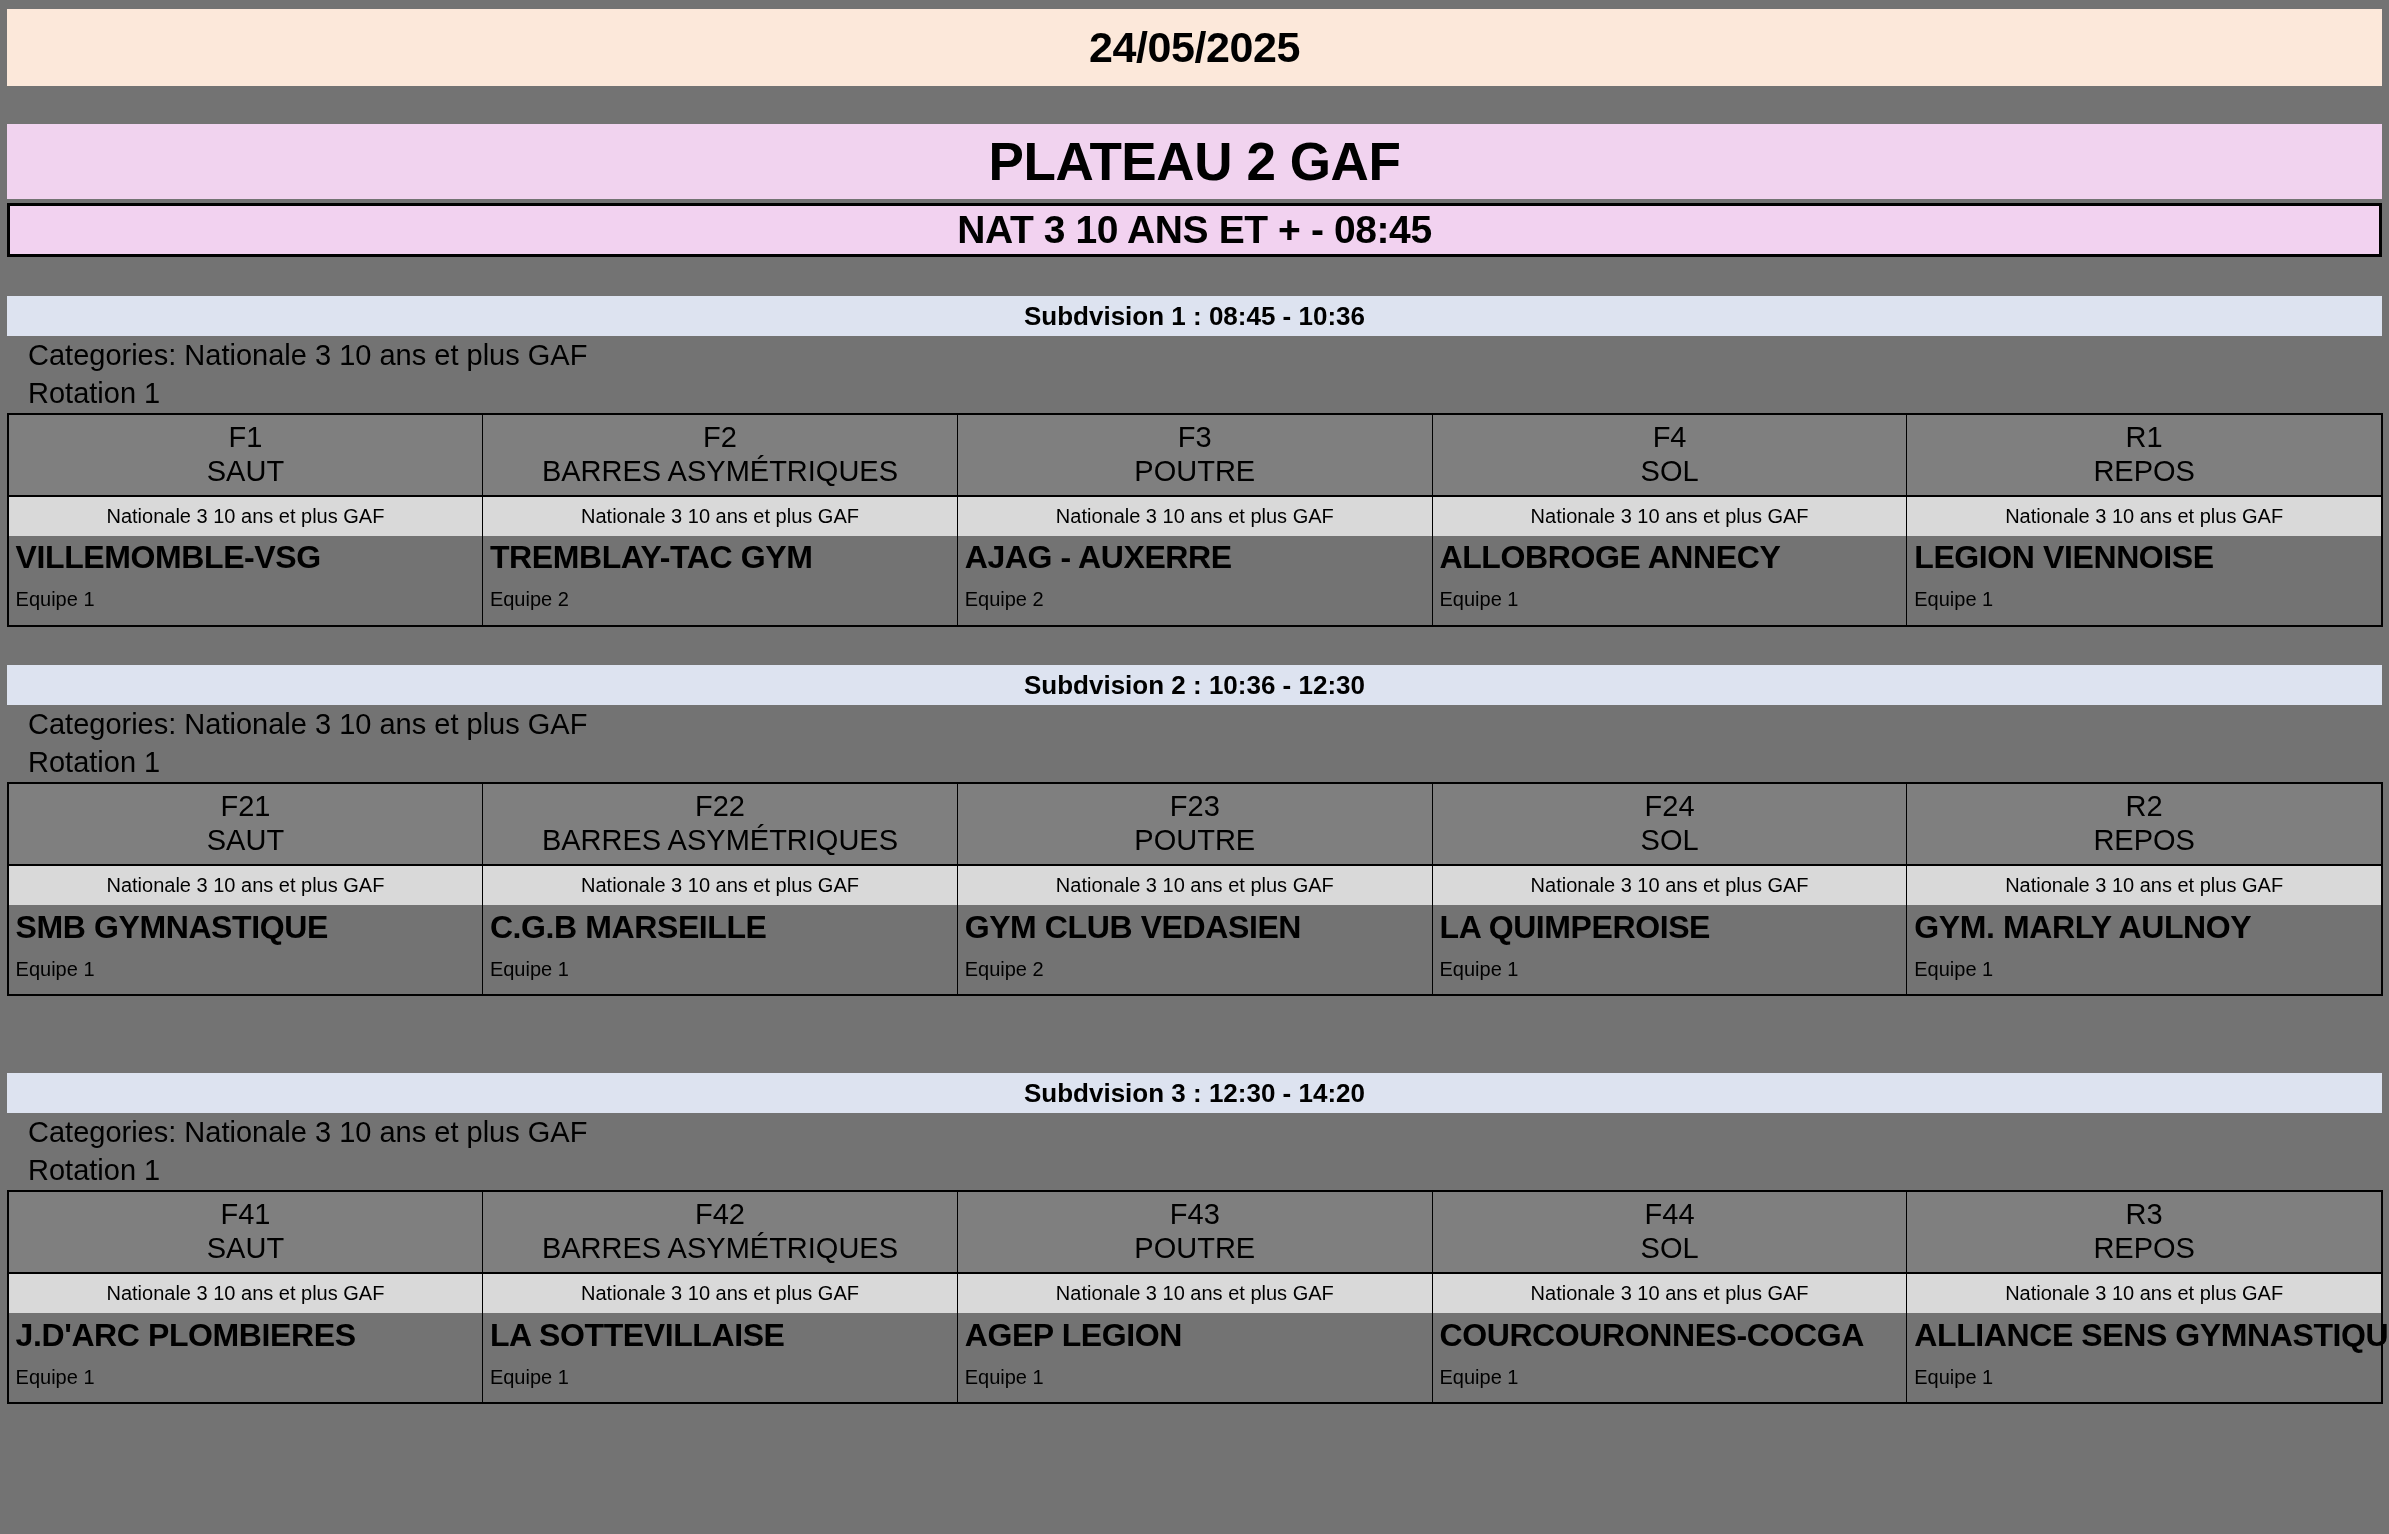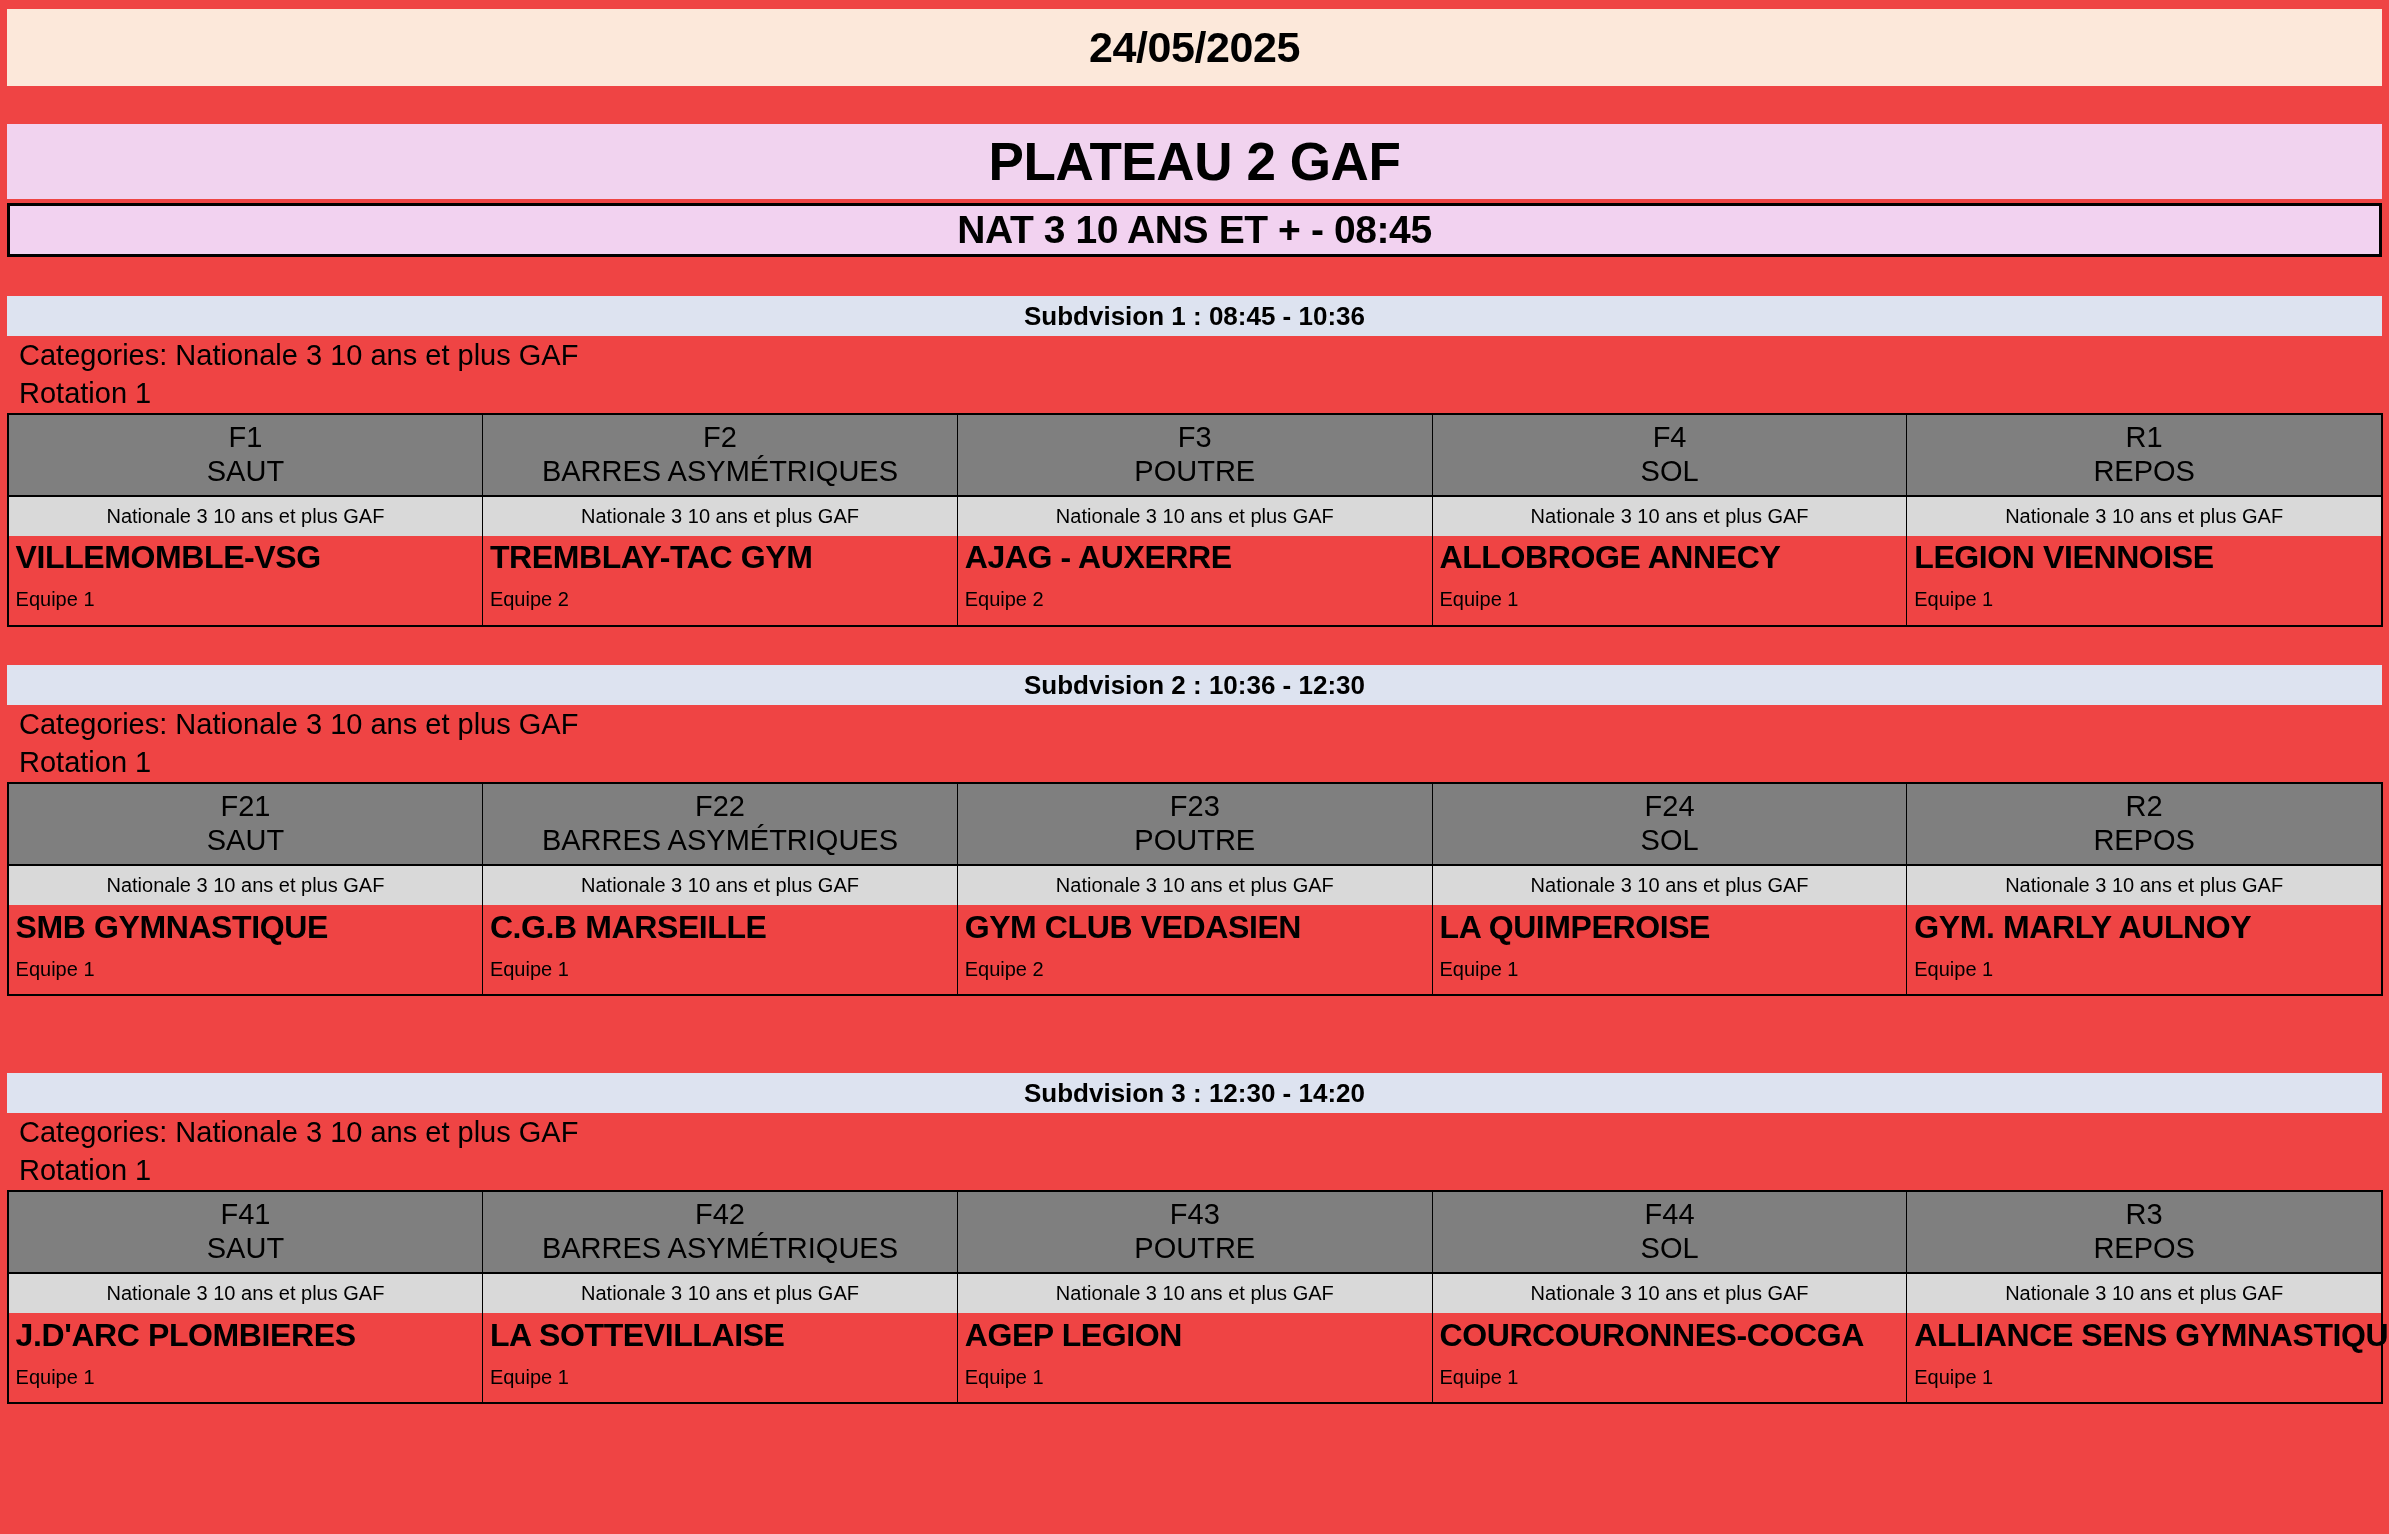--- a/index.html
+++ b/index.html
@@ -6,7 +6,7 @@
   .page {
     width: 2389px;
     height: 1535px;
-    background: #ef4444;
+    background: #737373;
     color: #000;
     font-family: "Liberation Sans", sans-serif;
     overflow: hidden;

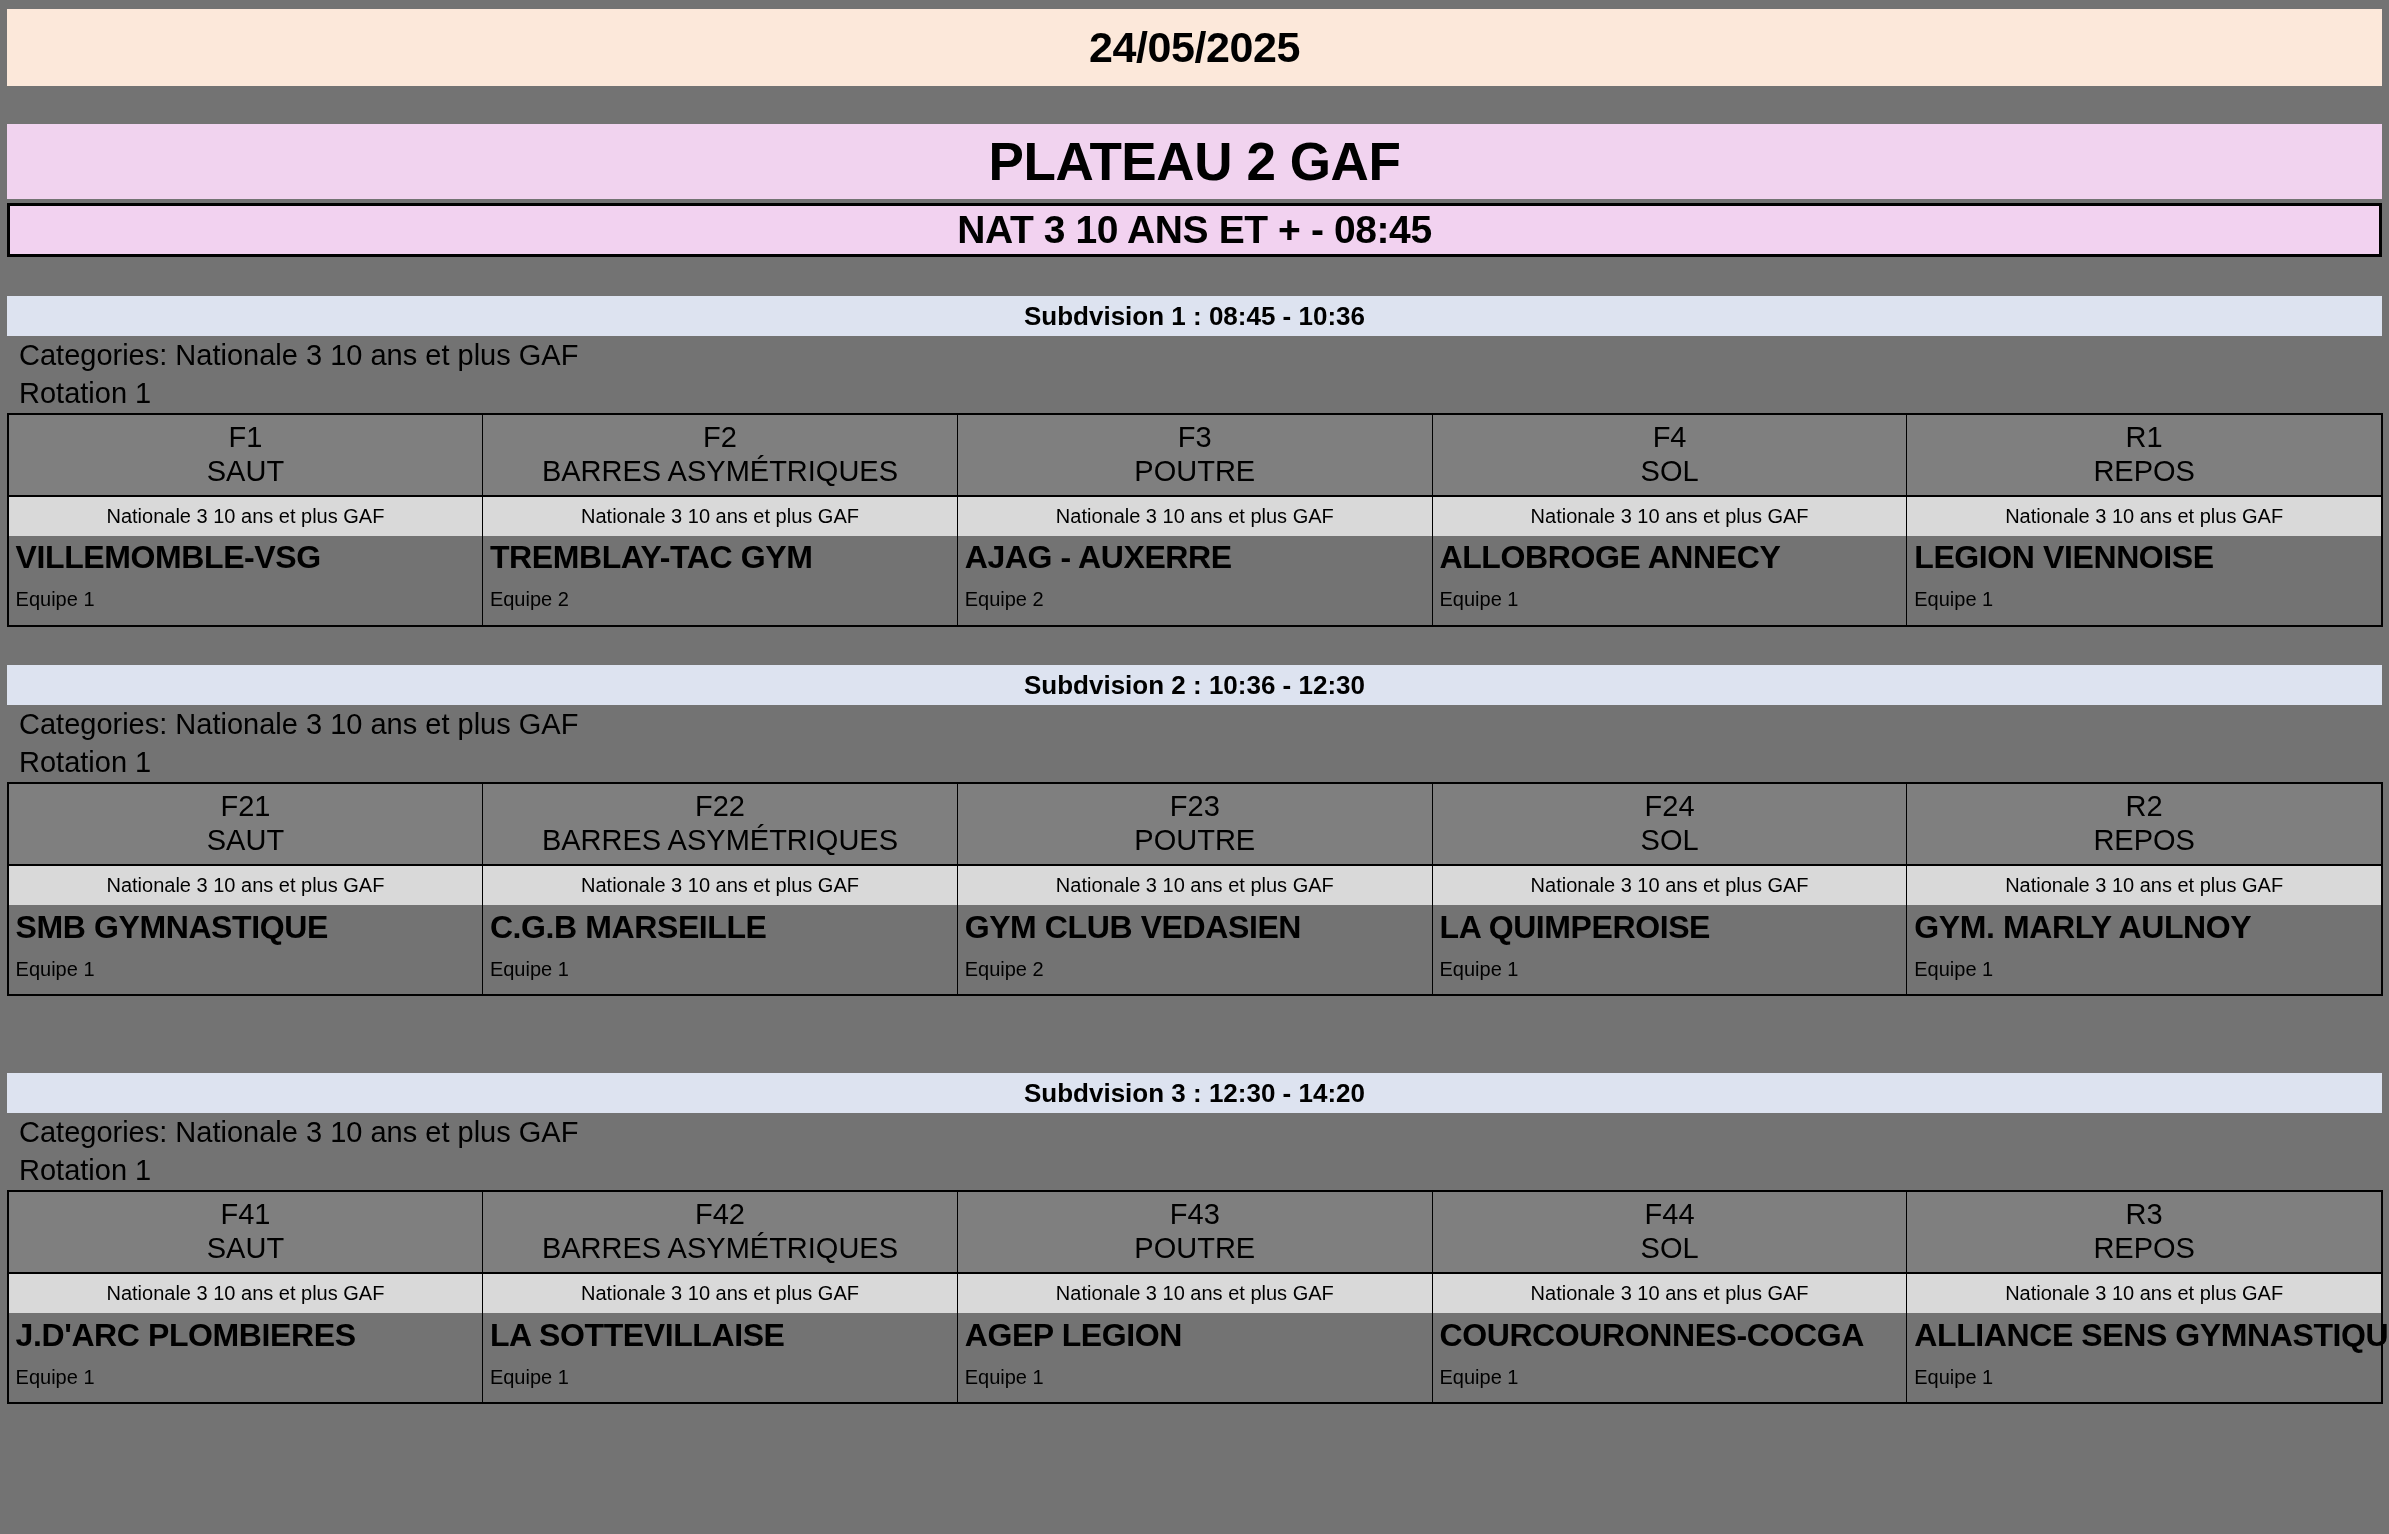--- a/index.html
+++ b/index.html
@@ -55,7 +55,7 @@
   .meta-line {
     font-size: 29px;
     line-height: 38px;
-    padding-left: 19px;
+    padding-left: 28px;
   }
   .sched {
     border-collapse: collapse;

